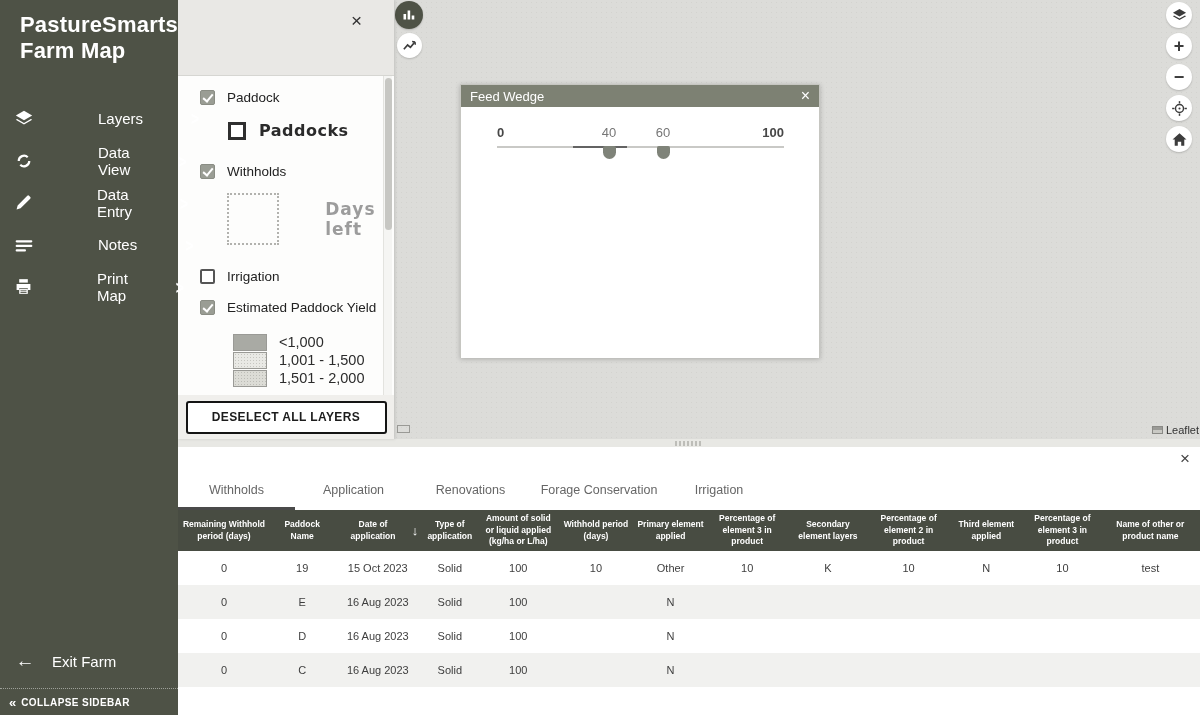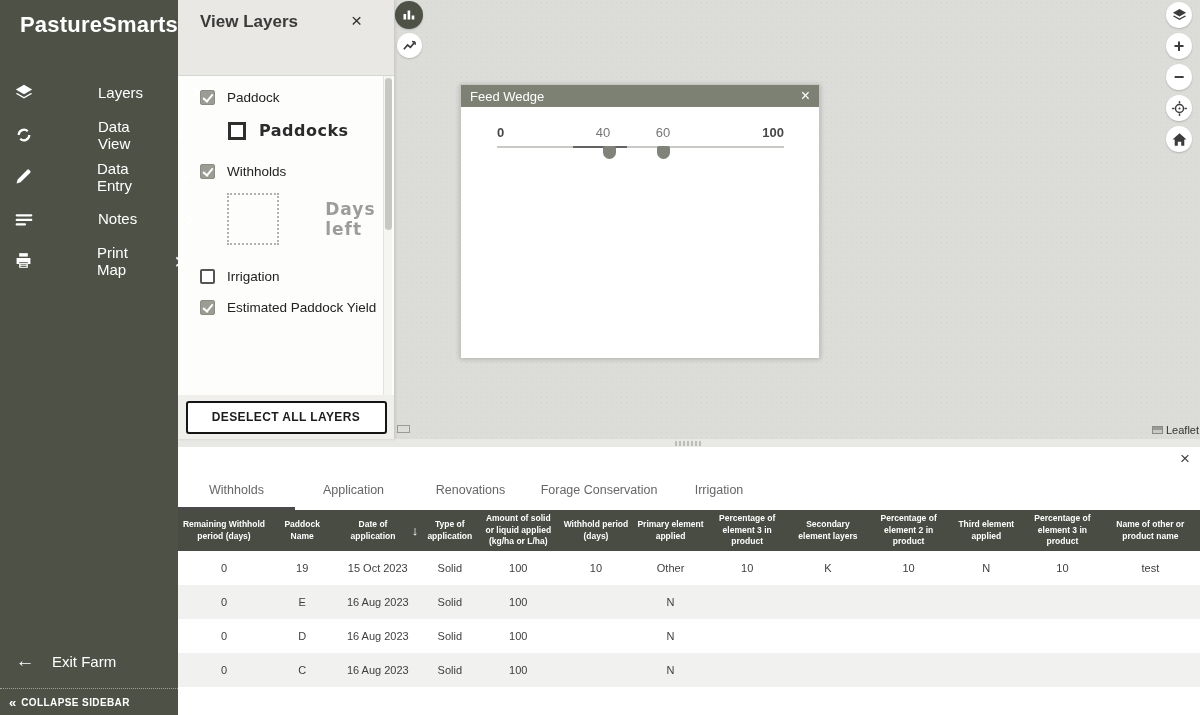--- a/index.html
+++ b/index.html
@@ -171,7 +171,6 @@
 
 <div class="layers-panel">
   <div class="lp-header">
-    <div class="lp-title">View Layers</div>
     <div class="lp-close">×</div>
   </div>
   <div class="lp-body">

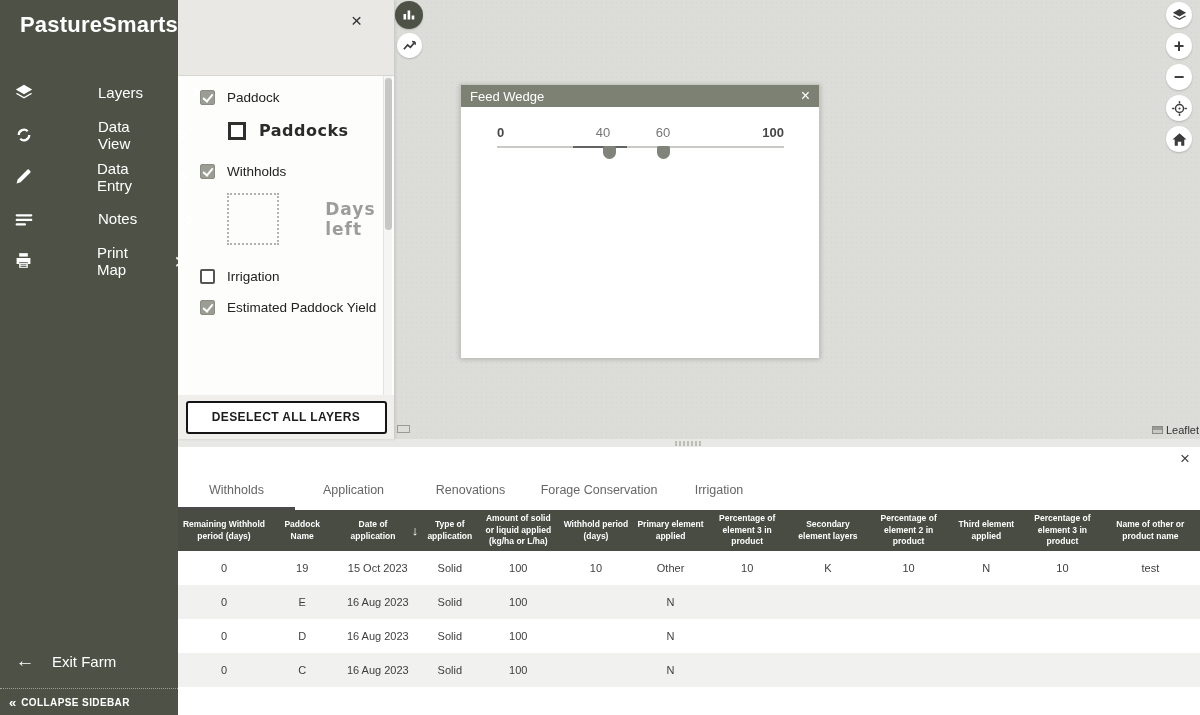--- a/index.html
+++ b/index.html
@@ -102,6 +102,7 @@
 <div class="sidebar">
   <div class="sidebar-title">
     <div>PastureSmarts</div>
+    <div>Farm Map</div>
   </div>
   <div class="nav">
     <div class="nav-item">

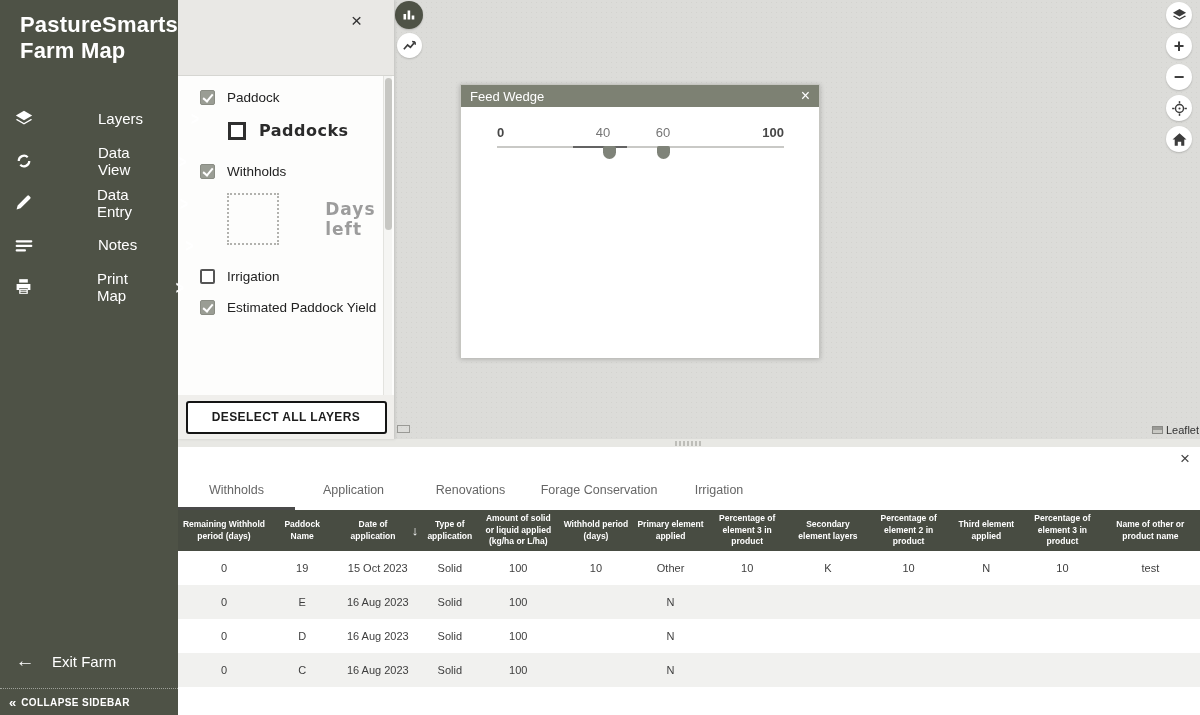--- a/index.html
+++ b/index.html
@@ -70,7 +70,7 @@
   .fd-body { height:251px; background:#fff; position:relative; }
   .sl-label { position:absolute; top:18px; font-size:13px; }
   .sl-min { left:36px; font-weight:bold; color:#474747; }
-  .sl-h1 { left:142px; transform:translateX(-50%); color:#767676; }
+  .sl-h1 { left:148px; transform:translateX(-50%); color:#767676; }
   .sl-h2 { left:202px; transform:translateX(-50%); color:#767676; }
   .sl-max { left:323px; transform:translateX(-100%); font-weight:bold; color:#474747; }
   .sl-track { position:absolute; left:36px; top:39px; width:287px; height:2px; background:#c9c9c6; cursor:pointer; }

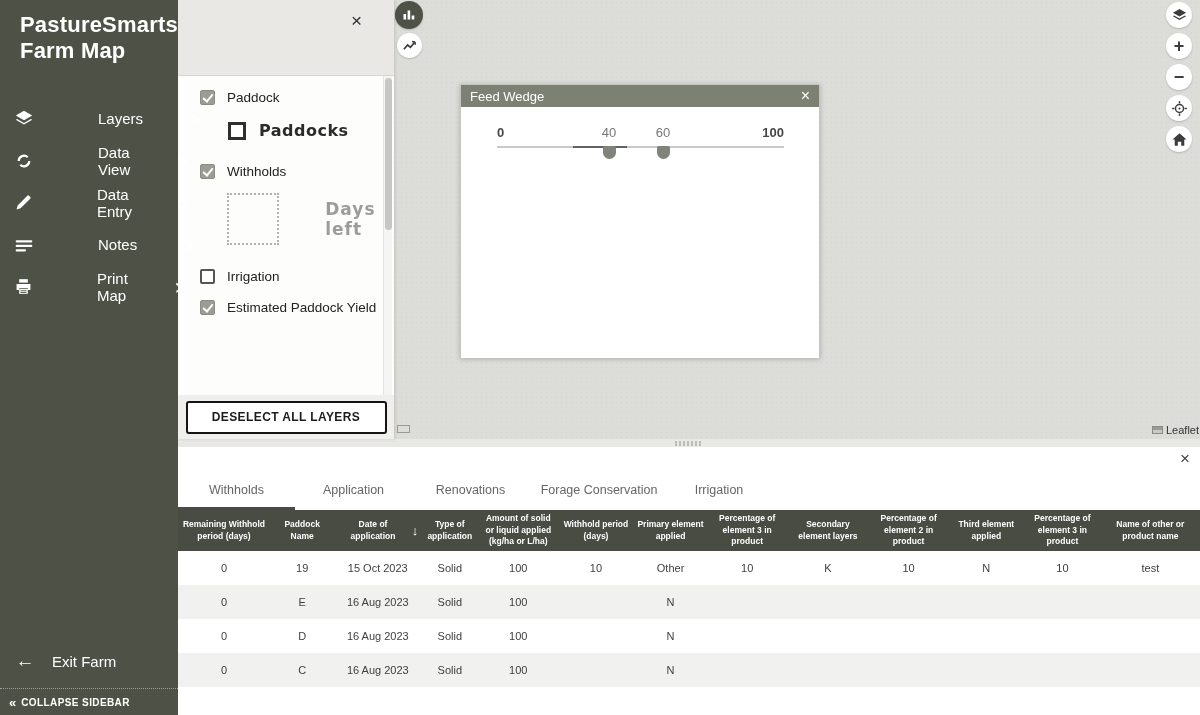--- a/index.html
+++ b/index.html
@@ -200,6 +200,20 @@
       <span class="cbox checked"></span>
       <span class="chk-label">Estimated Paddock Yield</span>
     </div>
+    <div class="legend">
+      <div class="legend-row">
+        <span class="legend-sw sw-solid"></span>
+        <span class="legend-label">&lt;1,000</span>
+      </div>
+      <div class="legend-row">
+        <span class="legend-sw sw-dots1"></span>
+        <span class="legend-label">1,001 - 1,500</span>
+      </div>
+      <div class="legend-row">
+        <span class="legend-sw sw-dots2"></span>
+        <span class="legend-label">1,501 - 2,000</span>
+      </div>
+    </div>
     <div class="lp-scrollbar">
       <div class="lp-thumb"></div>
     </div>

